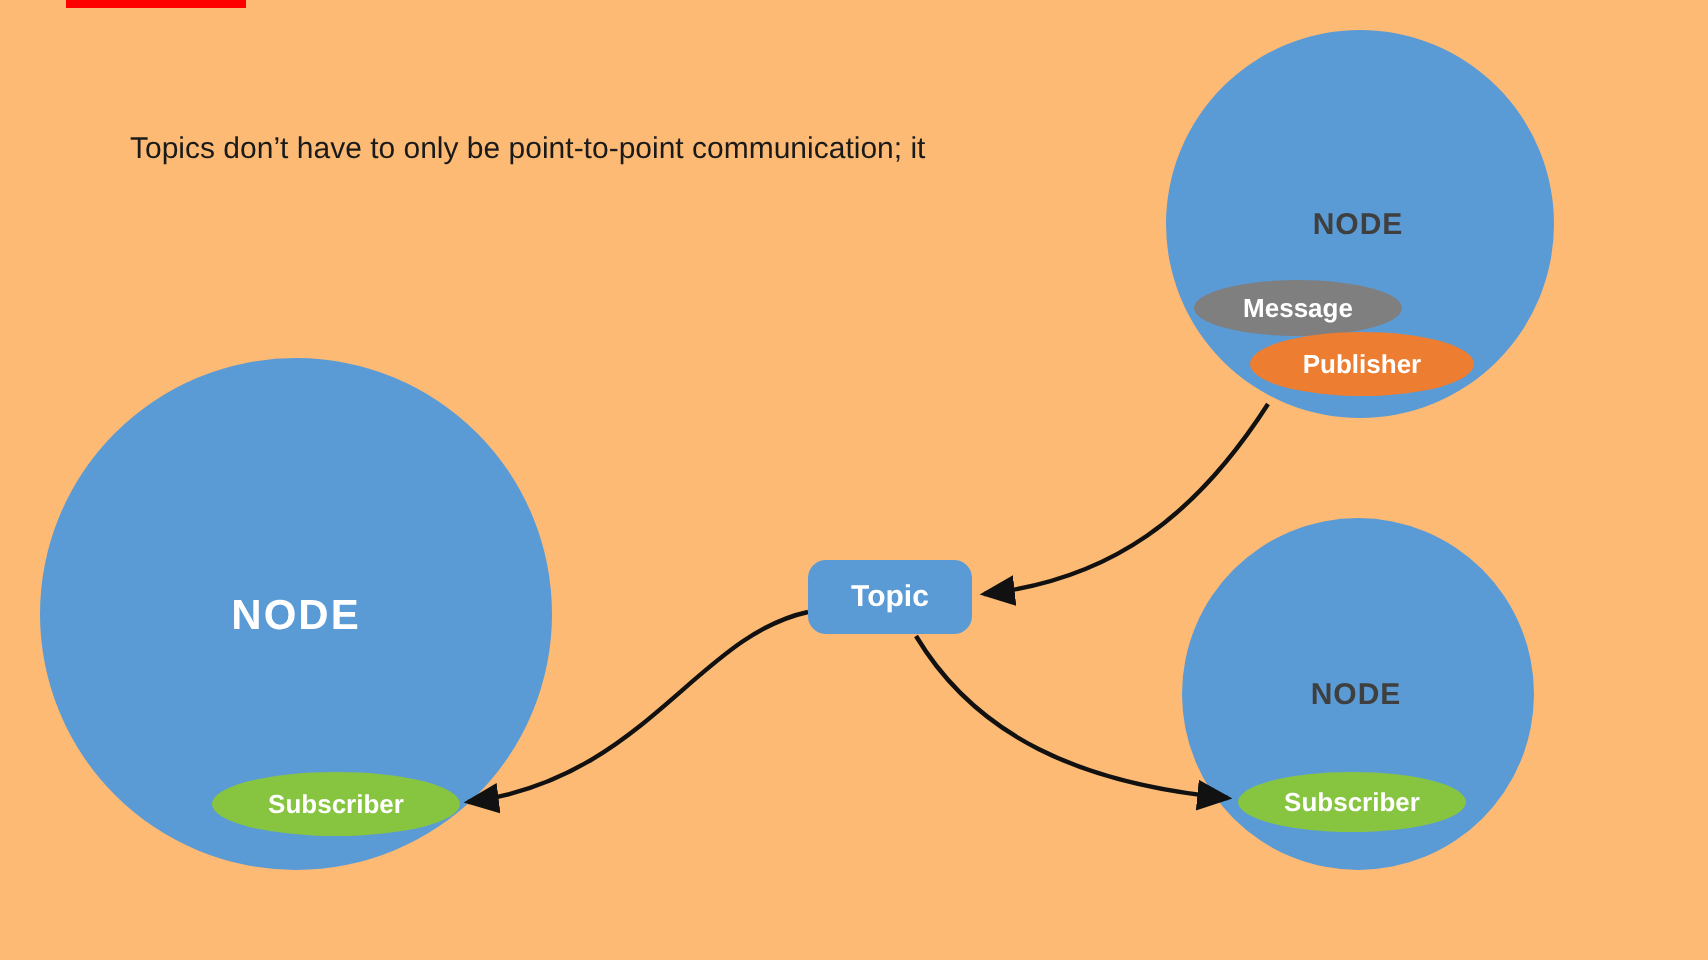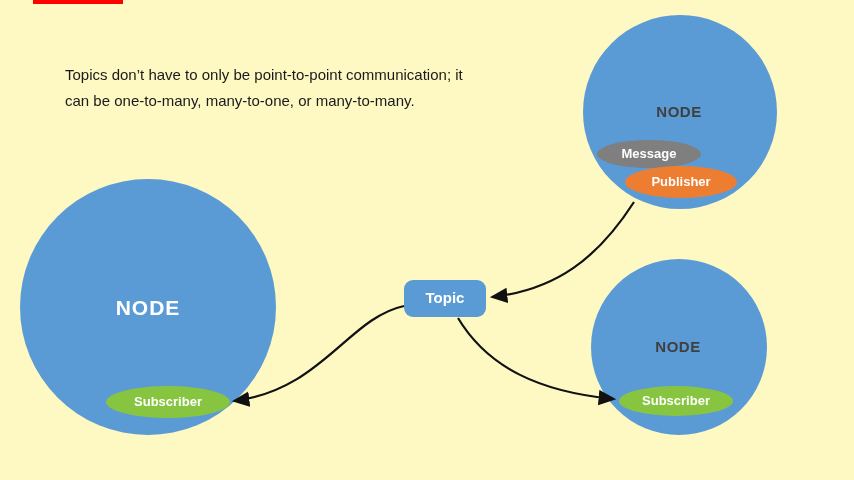--- a/index.html
+++ b/index.html
@@ -12,7 +12,7 @@
     position: relative;
     width: 854px;
     height: 480px;
-    background: #fef9c3;
+    background: #fdba74;
     overflow: hidden;
   }
   .red-strip {

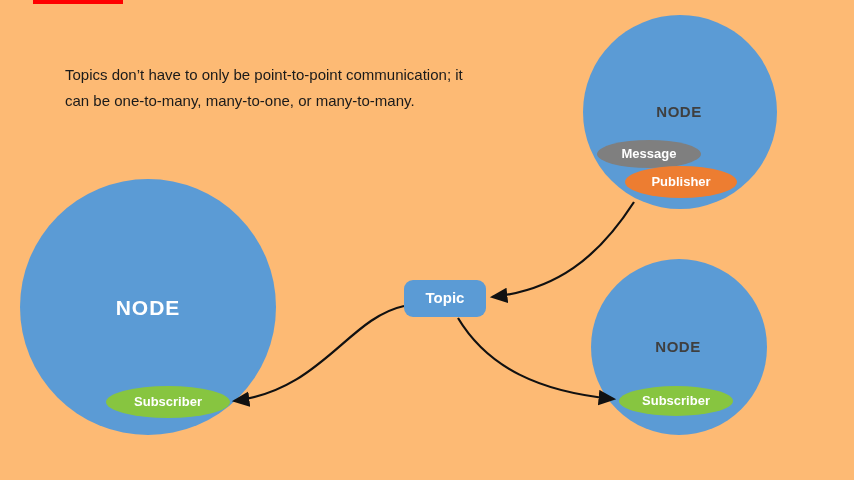--- a/index.html
+++ b/index.html
@@ -75,7 +75,6 @@
 
   <div class="caption">
     <div>Topics don’t have to only be point-to-point communication; it</div>
-    <div>can be one-to-many, many-to-one, or many-to-many.</div>
   </div>
 
   <svg class="diagram" width="854" height="480" viewBox="0 0 854 480">

